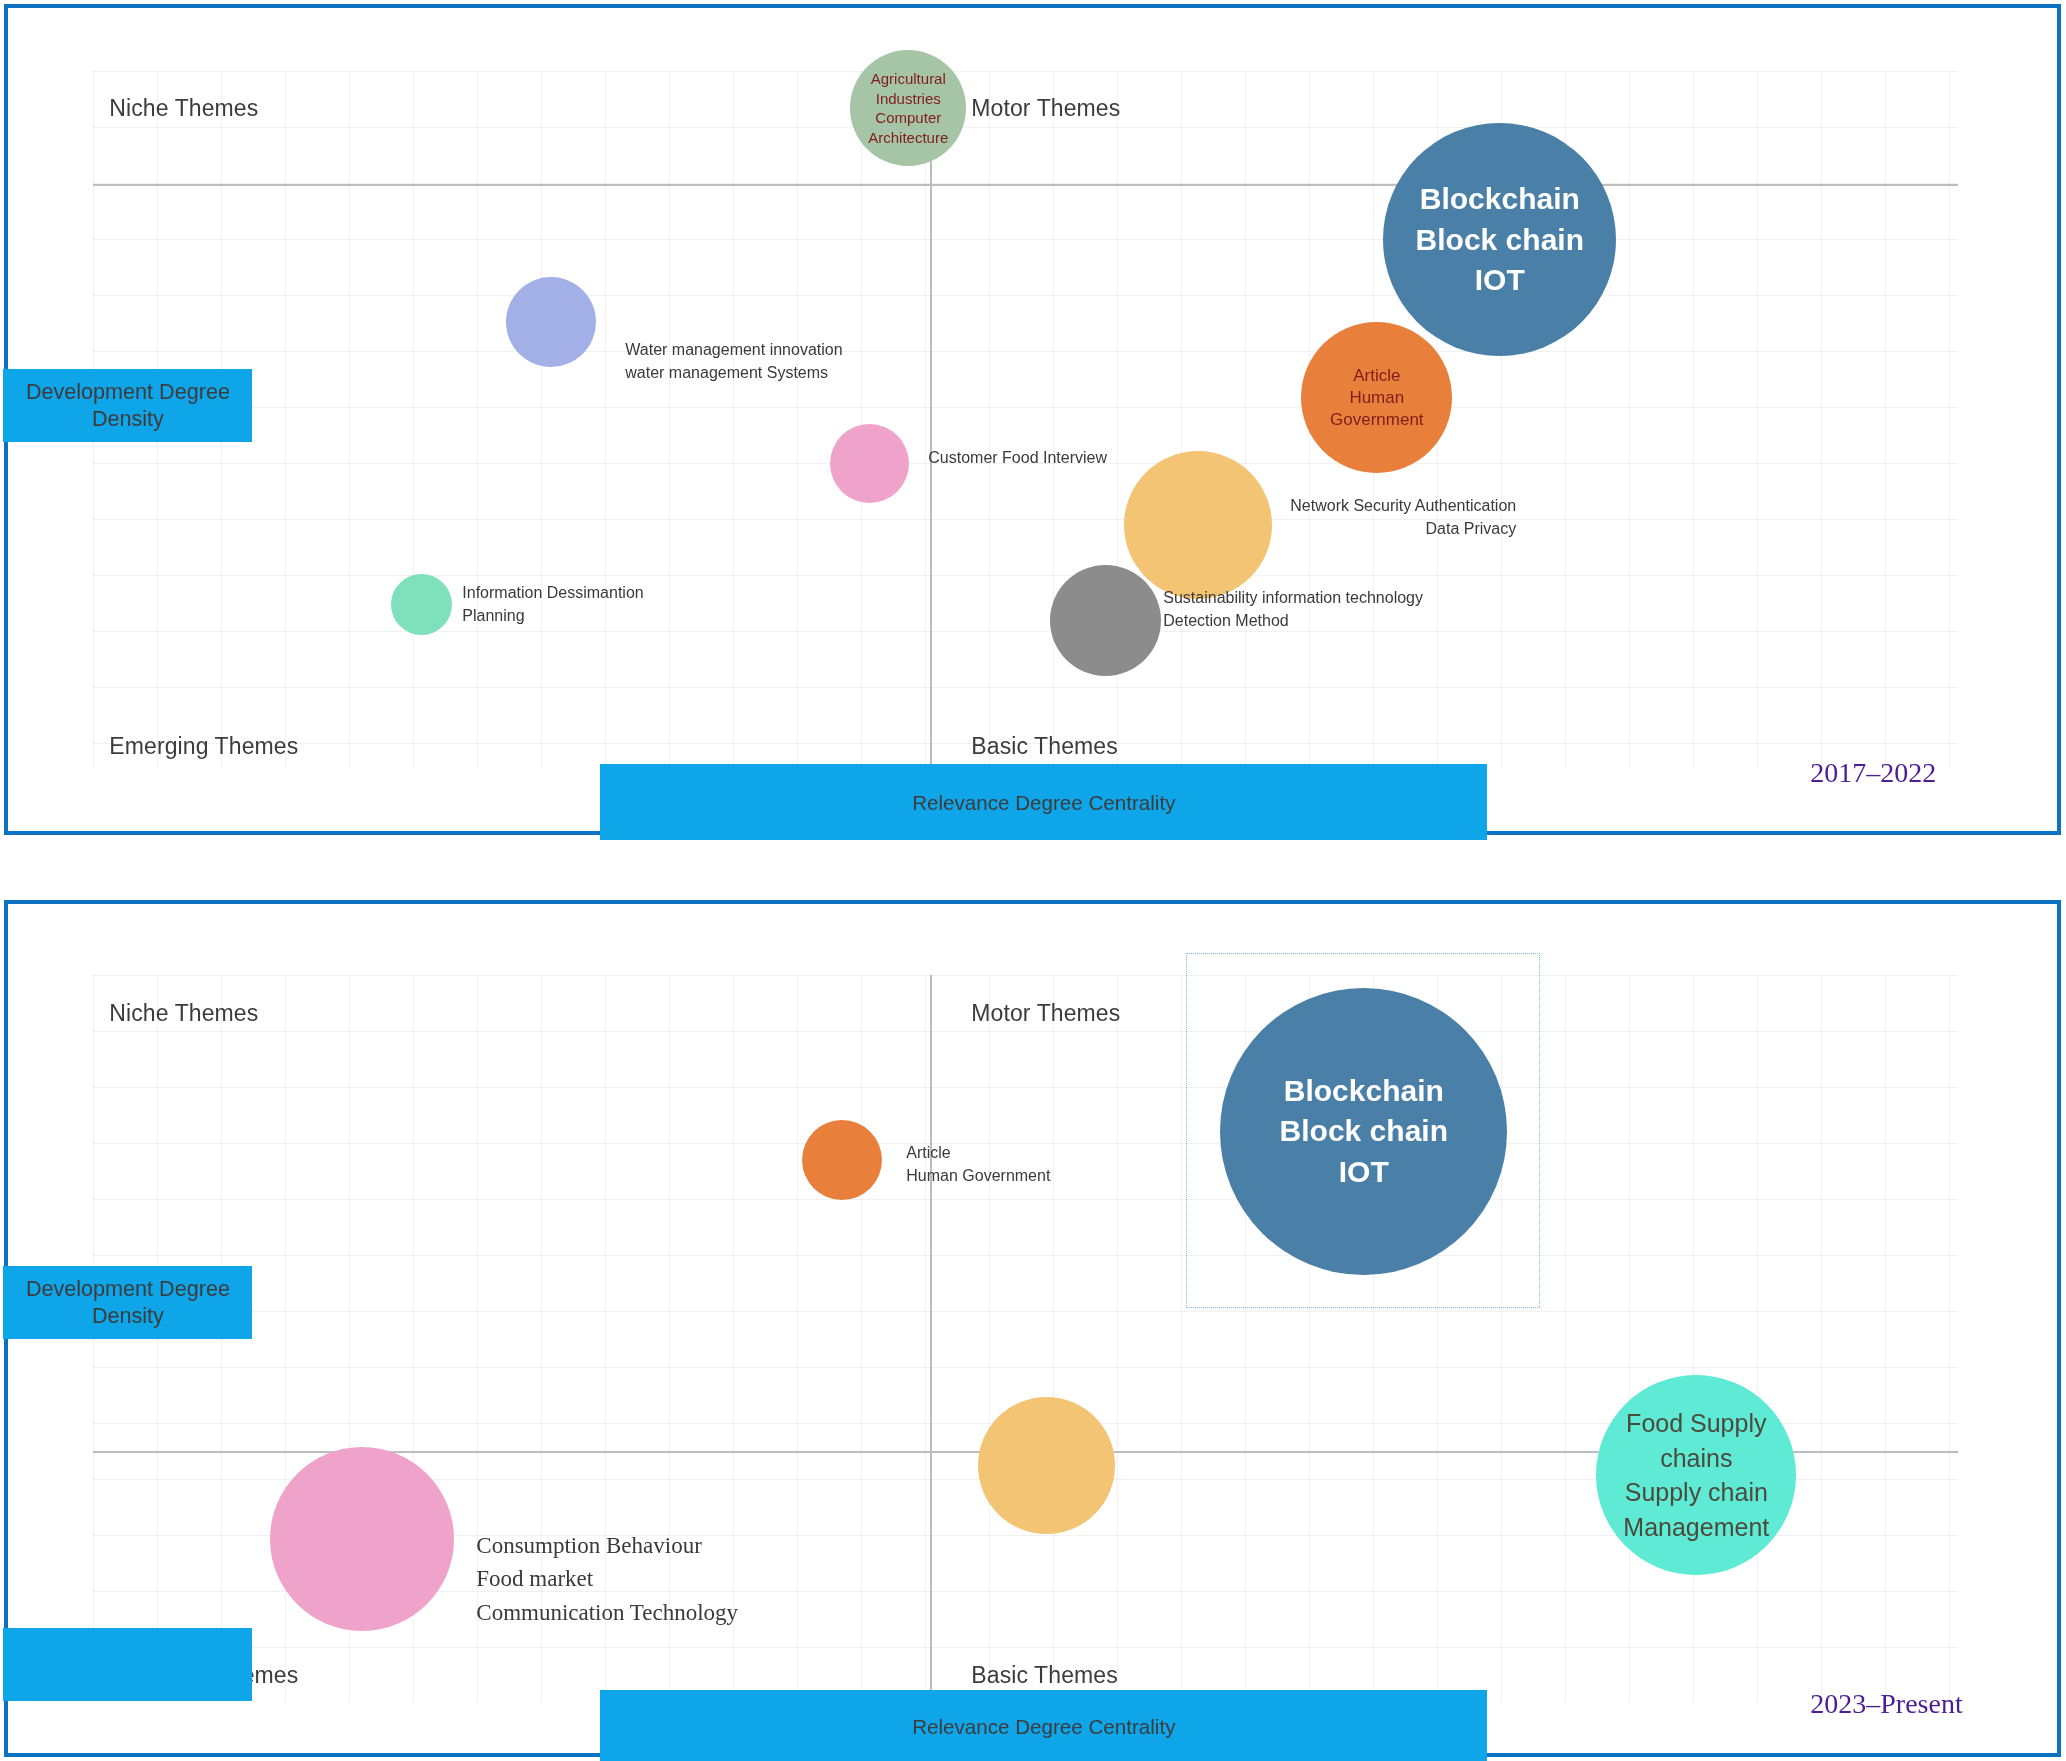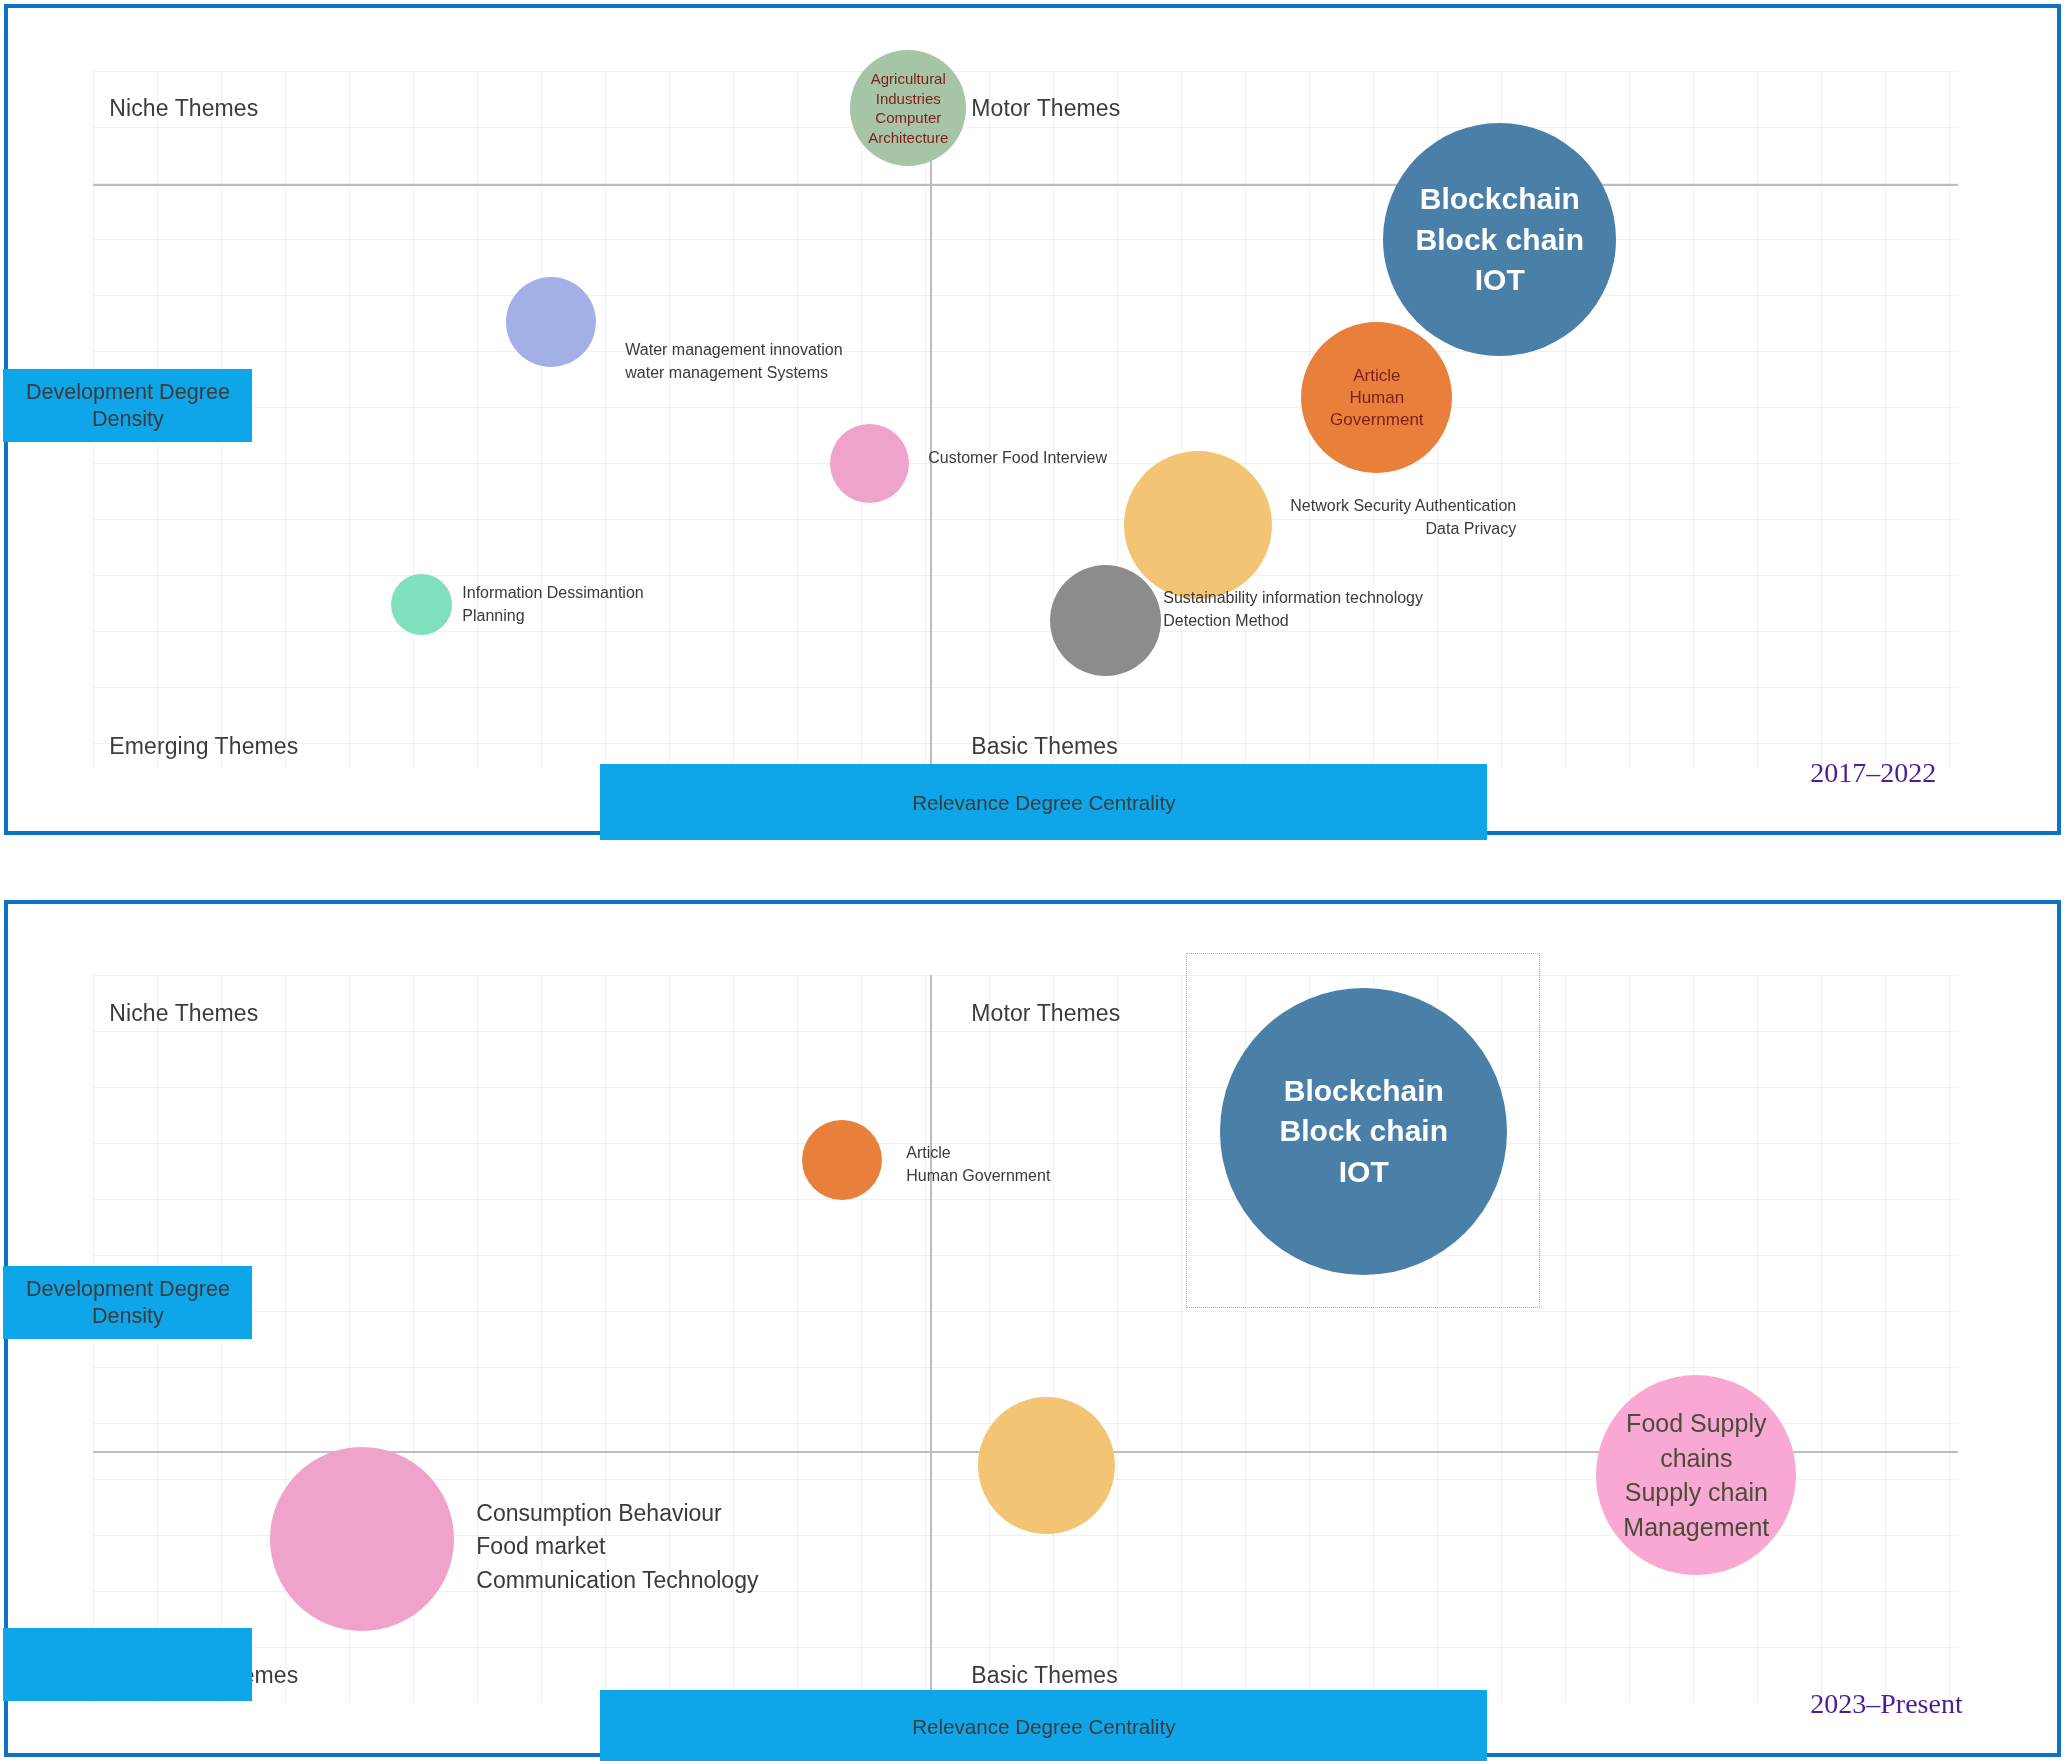--- a/index.html
+++ b/index.html
@@ -207,7 +207,7 @@
 Block chain
 IOT</div>
 
-    <div class="bubble green-big" style="left:1588px; top:605px; width:200px; height:200px; background:#f9a8d4; transform:translateY(-134px);">Food Supply
+    <div class="bubble green-big" style="left:1588px; top:605px; width:200px; height:200px; background:#5eead4; transform:translateY(-134px);">Food Supply
 chains
 Supply chain
 Management</div>

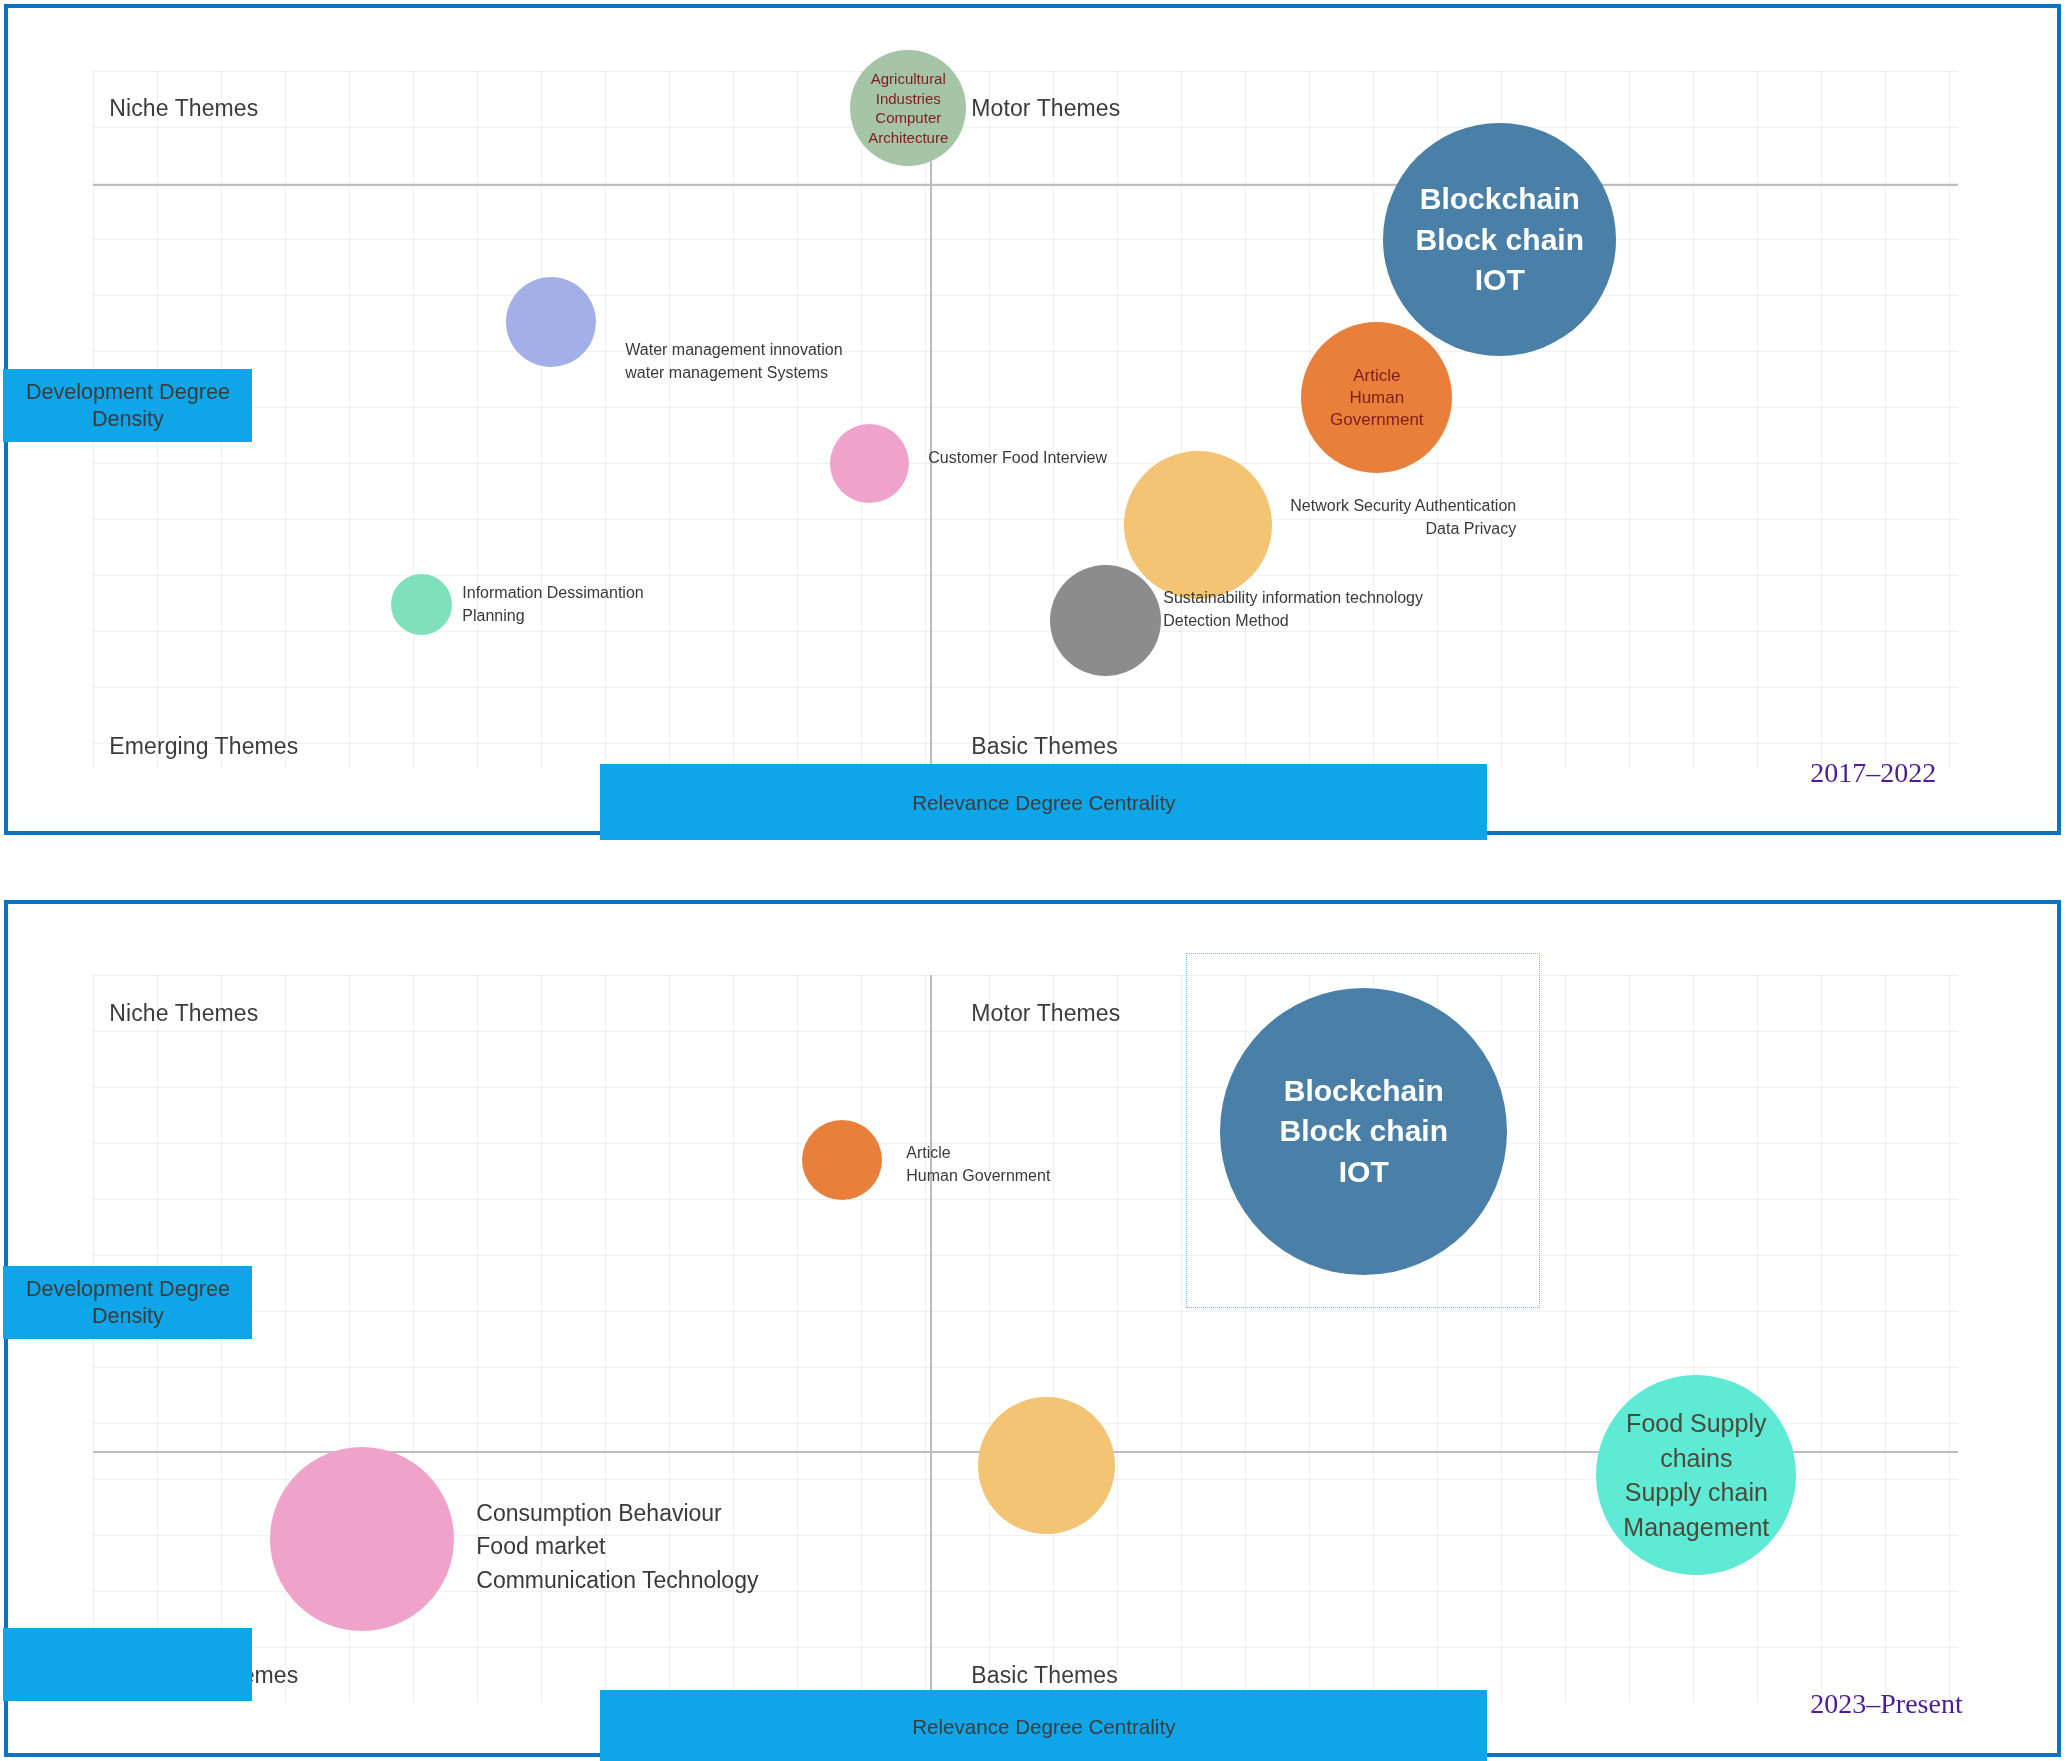--- a/index.html
+++ b/index.html
@@ -215,7 +215,7 @@
     <div class="bubble" style="left:970px; top:493px; width:137px; height:137px; background:#f2c473;"></div>
 
     <div class="bubble" style="left:262px; top:543px; width:184px; height:184px; background:#f0a3ca;"></div>
-    <div class="bubble-label lg" style="left:468px; top:593px;">Consumption Behaviour
+    <div class="bubble-label lg" style="left:468px; top:625px;font-family:Liberation Serif, serif;">Consumption Behaviour
 Food market
 Communication Technology</div>
 

